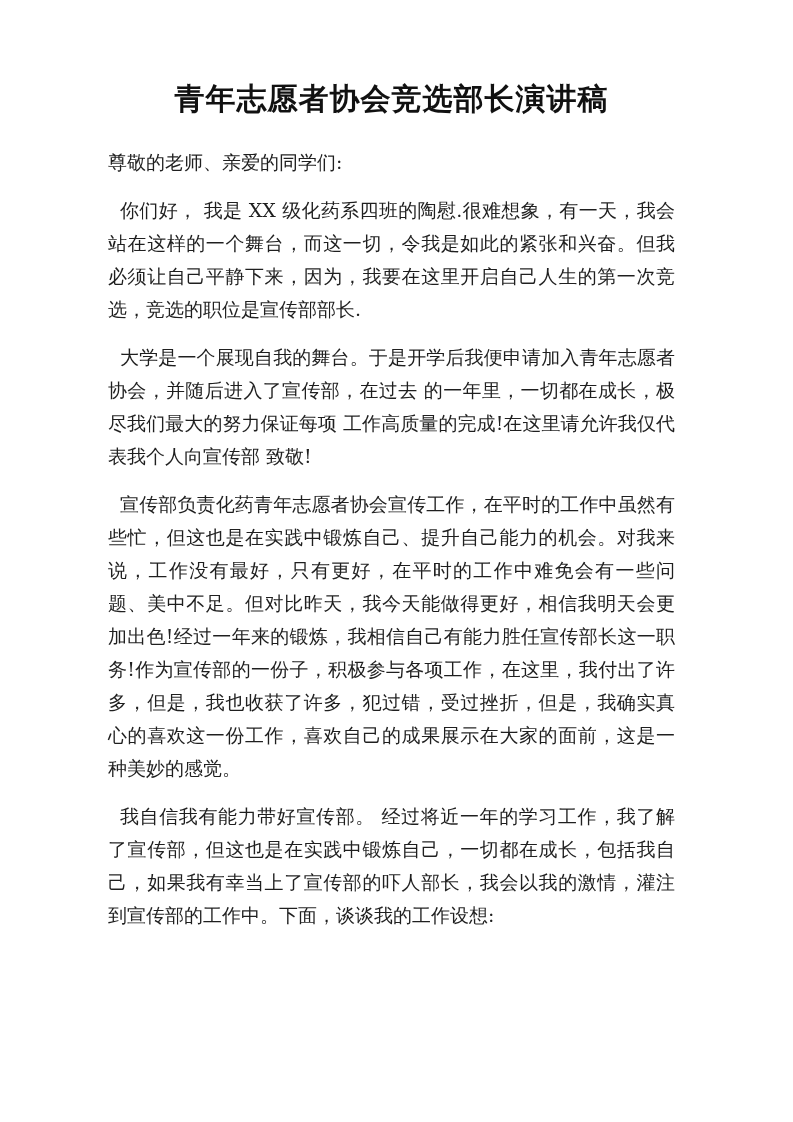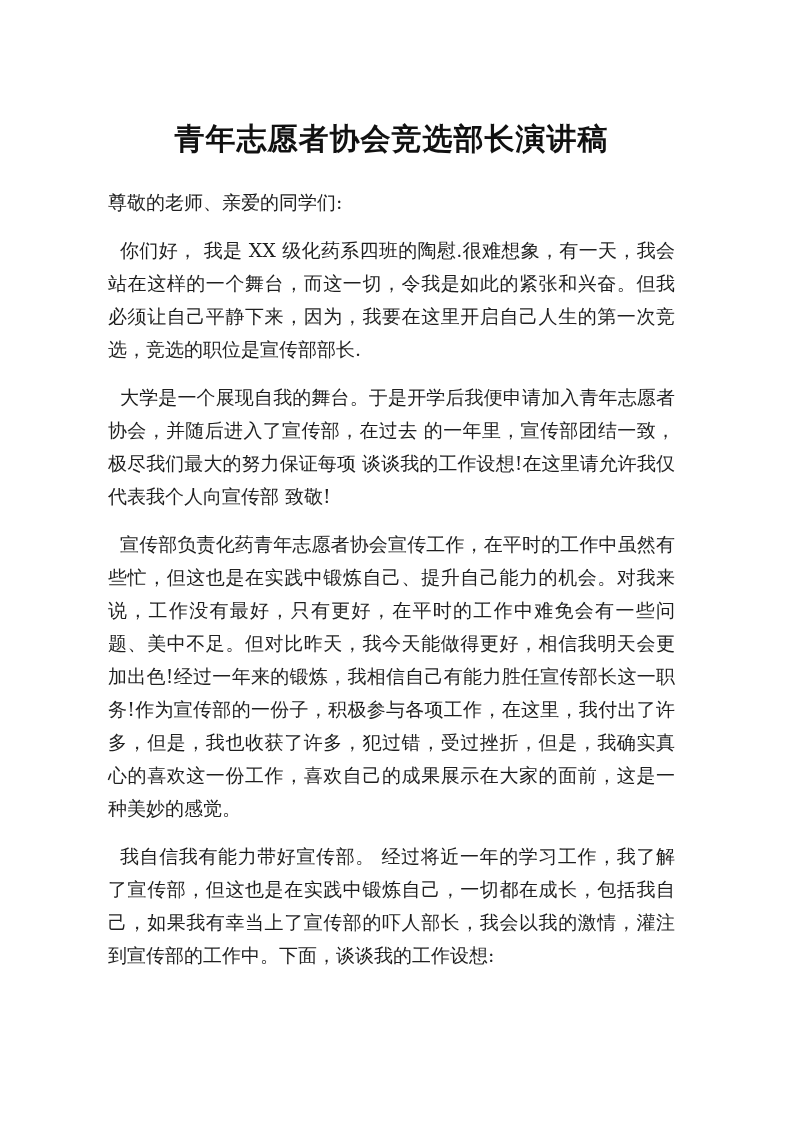--- a/index.html
+++ b/index.html
@@ -20,7 +20,6 @@
     height: 1083px;
     background: #ffffff;
     padding: 80px 118px 40px 108px;
-    margin-top: 40px;
   }
   .doc-title {
     font-size: 30px;

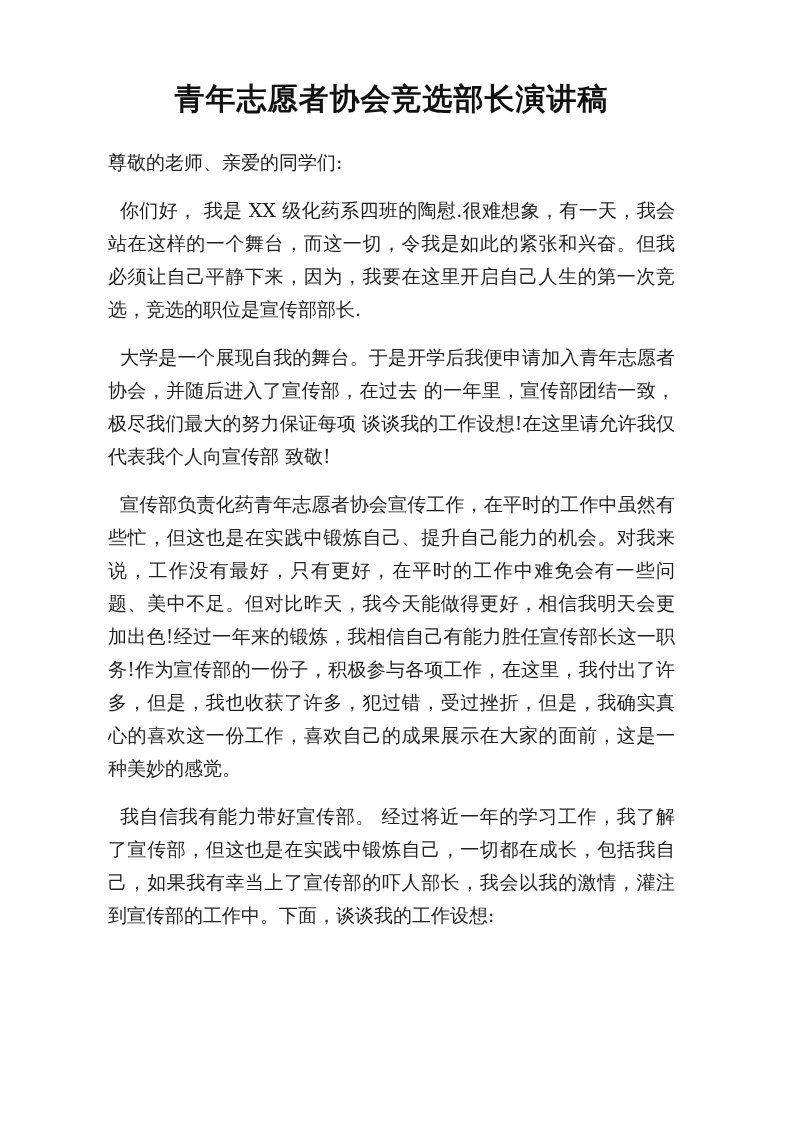--- a/index.html
+++ b/index.html
@@ -53,7 +53,7 @@
 
   <p class="para indent">你们好， 我是 XX 级化药系四班的陶慰.很难想象，有一天，我会站在这样的一个舞台，而这一切，令我是如此的紧张和兴奋。但我必须让自己平静下来，因为，我要在这里开启自己人生的第一次竞选，竞选的职位是宣传部部长.</p>
 
-  <p class="para indent">大学是一个展现自我的舞台。于是开学后我便申请加入青年志愿者协会，并随后进入了宣传部，在过去 的一年里，宣传部团结一致，极尽我们最大的努力保证每项 谈谈我的工作设想!在这里请允许我仅代表我个人向宣传部 致敬!</p>
+  <p class="para indent">大学是一个展现自我的舞台。于是开学后我便申请加入青年志愿者协会，并随后进入了宣传部，在过去 的一年里，一切都在成长，极尽我们最大的努力保证每项 工作高质量的完成!在这里请允许我仅代表我个人向宣传部 致敬!</p>
 
   <p class="para indent">宣传部负责化药青年志愿者协会宣传工作，在平时的工作中虽然有些忙，但这也是在实践中锻炼自己、提升自己能力的机会。对我来说，工作没有最好，只有更好，在平时的工作中难免会有一些问题、美中不足。但对比昨天，我今天能做得更好，相信我明天会更加出色!经过一年来的锻炼，我相信自己有能力胜任宣传部长这一职务!作为宣传部的一份子，积极参与各项工作，在这里，我付出了许多，但是，我也收获了许多，犯过错，受过挫折，但是，我确实真心的喜欢这一份工作，喜欢自己的成果展示在大家的面前，这是一种美妙的感觉。</p>
 

